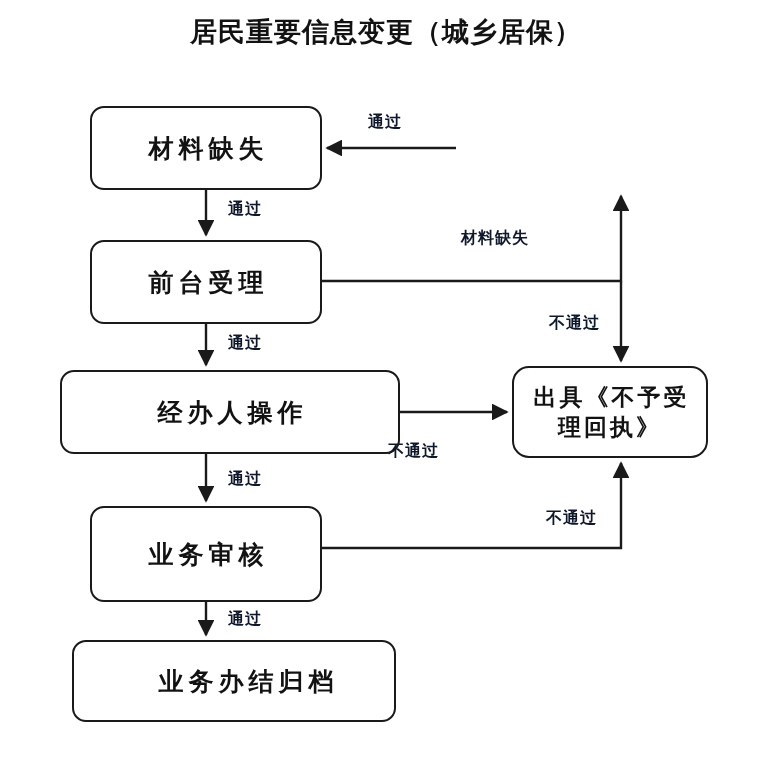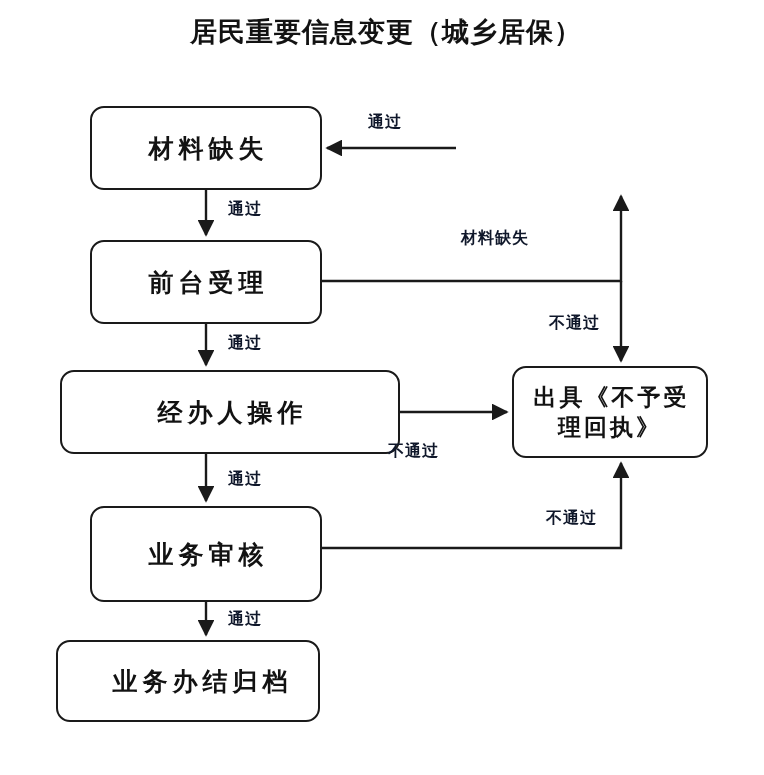--- a/index.html
+++ b/index.html
@@ -117,7 +117,7 @@
     <span class="node-text">经办人操作</span>
   </div>
 
-  <div class="node" style="left:512px; top:366px; width:196px; height:92px; font-size:23px; letter-spacing:3px; text-indent:3px;">
+  <div class="node" style="left:512px; top:366px; width:196px; height:92px; font-size:23px; letter-spacing:3px; text-indent:3px;border-radius:17px;">
     <span class="node-text">出具《不予受
 理回执》</span>
   </div>

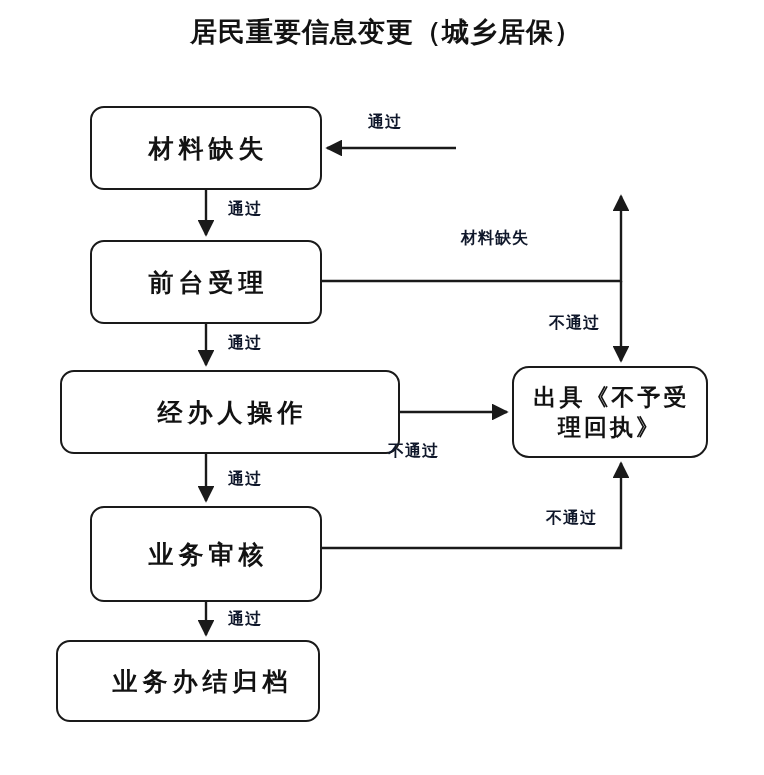--- a/index.html
+++ b/index.html
@@ -126,7 +126,7 @@
     <span class="node-text">业务审核</span>
   </div>
 
-  <div class="node" style="left:56px; top:640px; width:264px; height:82px;padding-left:24px;">
+  <div class="node" style="left:72px; top:640px; width:324px; height:82px;padding-left:24px;">
     <span class="node-text">业务办结归档</span>
   </div>
 

